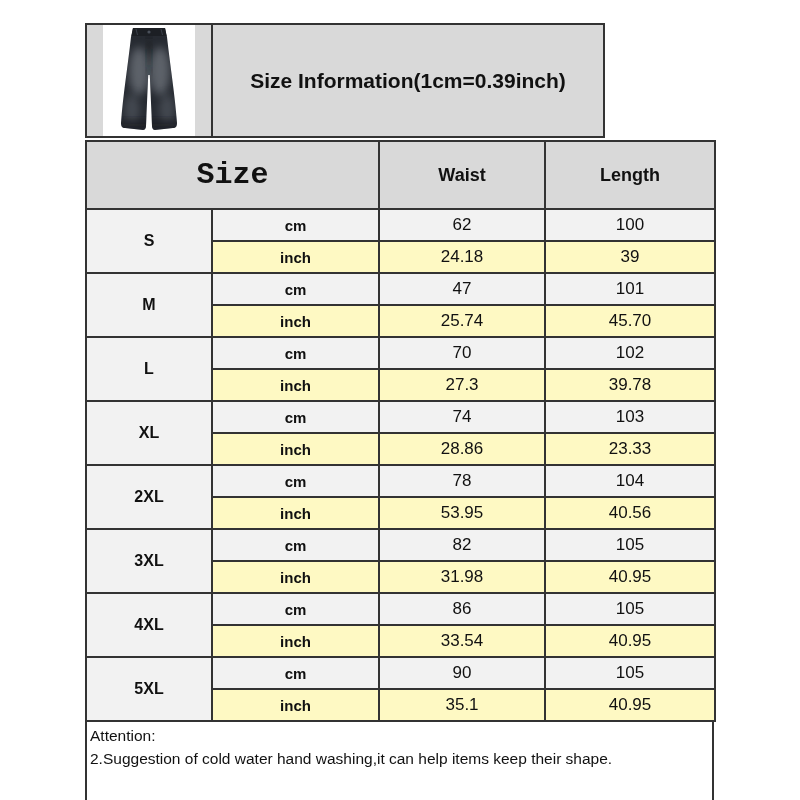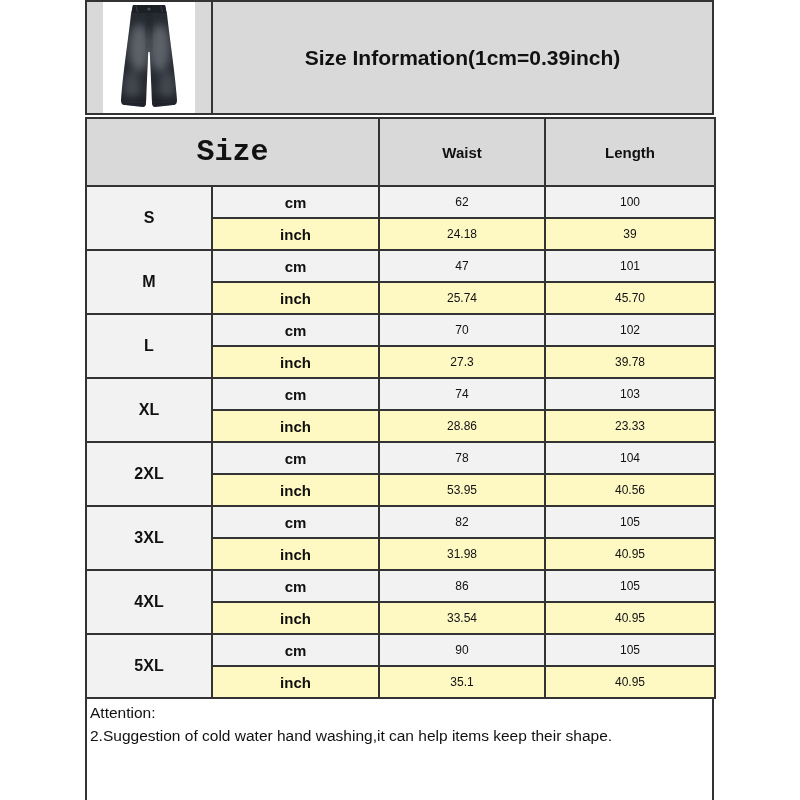--- a/index.html
+++ b/index.html
@@ -12,9 +12,9 @@
 
   
   .top-banner{
-    box-sizing:border-box;width:629px;height:115px;
+    box-sizing:border-box;width:520px;height:115px;
     border:2px solid var(--border,#333);
-    display:flex;margin-bottom:2px;background:var(--header-bg,#d9d9d9);
+    display:flex;margin-bottom:2px;background:var(--header-bg,#d9d9d9);margin-top:23px;
   }
   .photo-cell{
     box-sizing:border-box;width:126px;flex:0 0 126px;

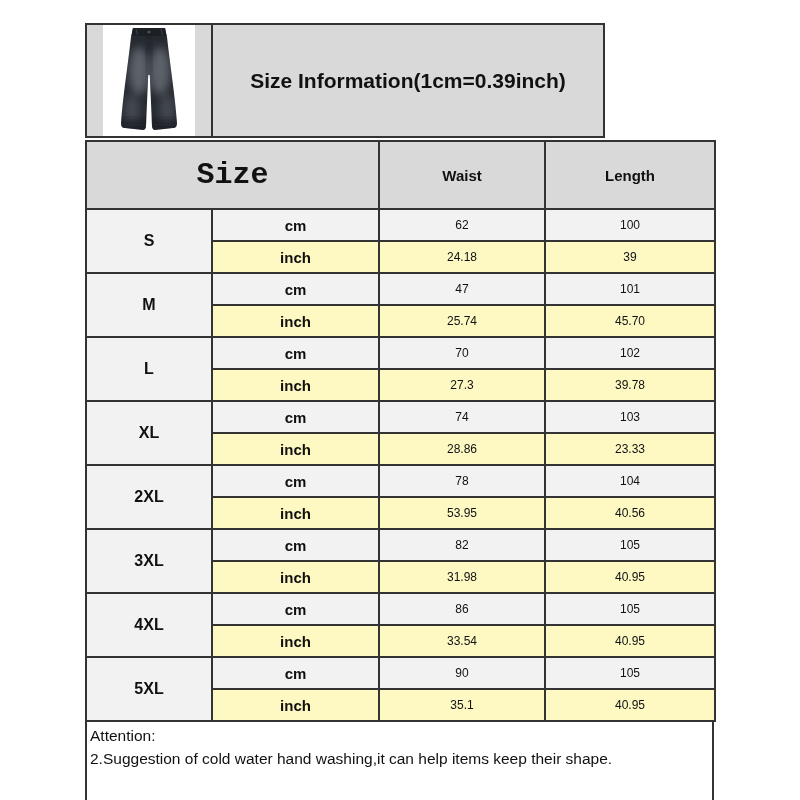--- a/index.html
+++ b/index.html
@@ -39,7 +39,7 @@
   }
   tr.hdr th{height:66px;background:var(--header-bg,#d9d9d9);}
   th.size-big{font-size:30px;font-weight:bold;font-family:Liberation Mono, monospace;}
-  th.col-hdr{font-size:15px;font-weight:bold;}
+  th.col-hdr{font-size:18px;font-weight:bold;}
   td.size-label{background:var(--size-bg,#c9c9c9);font-size:16px;font-weight:bold;}
   tr.row-cm td{height:30px;background:var(--cm-bg,#f2f2f2);}
   tr.row-inch td{height:30px;background:#fef9c3;}

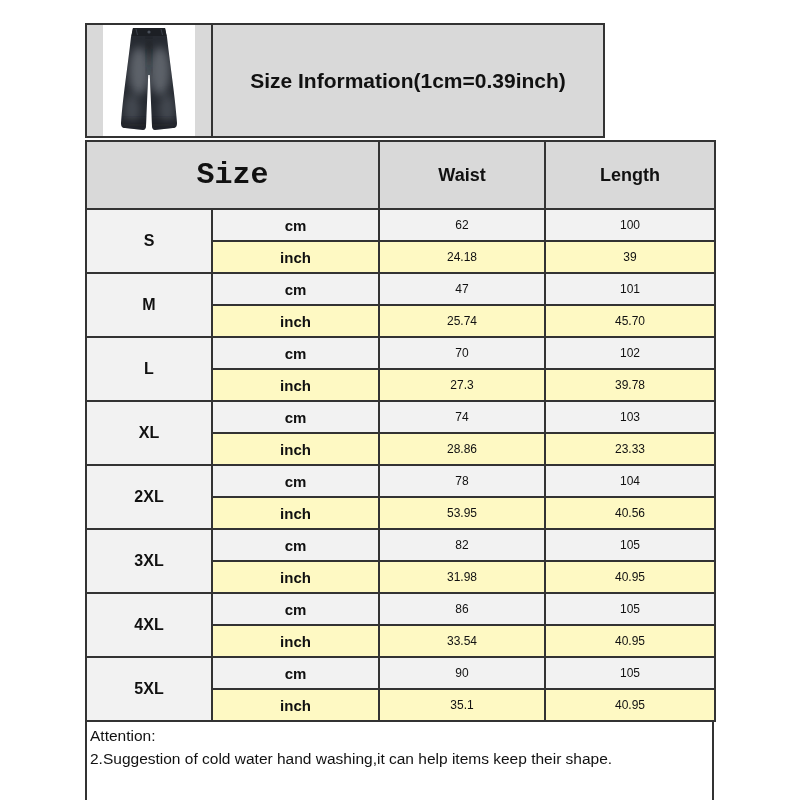--- a/index.html
+++ b/index.html
@@ -44,7 +44,7 @@
   tr.row-cm td{height:30px;background:var(--cm-bg,#f2f2f2);}
   tr.row-inch td{height:30px;background:#fef9c3;}
   td.unit{font-size:15px;font-weight:bold;}
-  td.val{font-size:12px;font-weight:normal;}
+  td.val{font-size:17px;font-weight:normal;}
 
   
   .attention{

